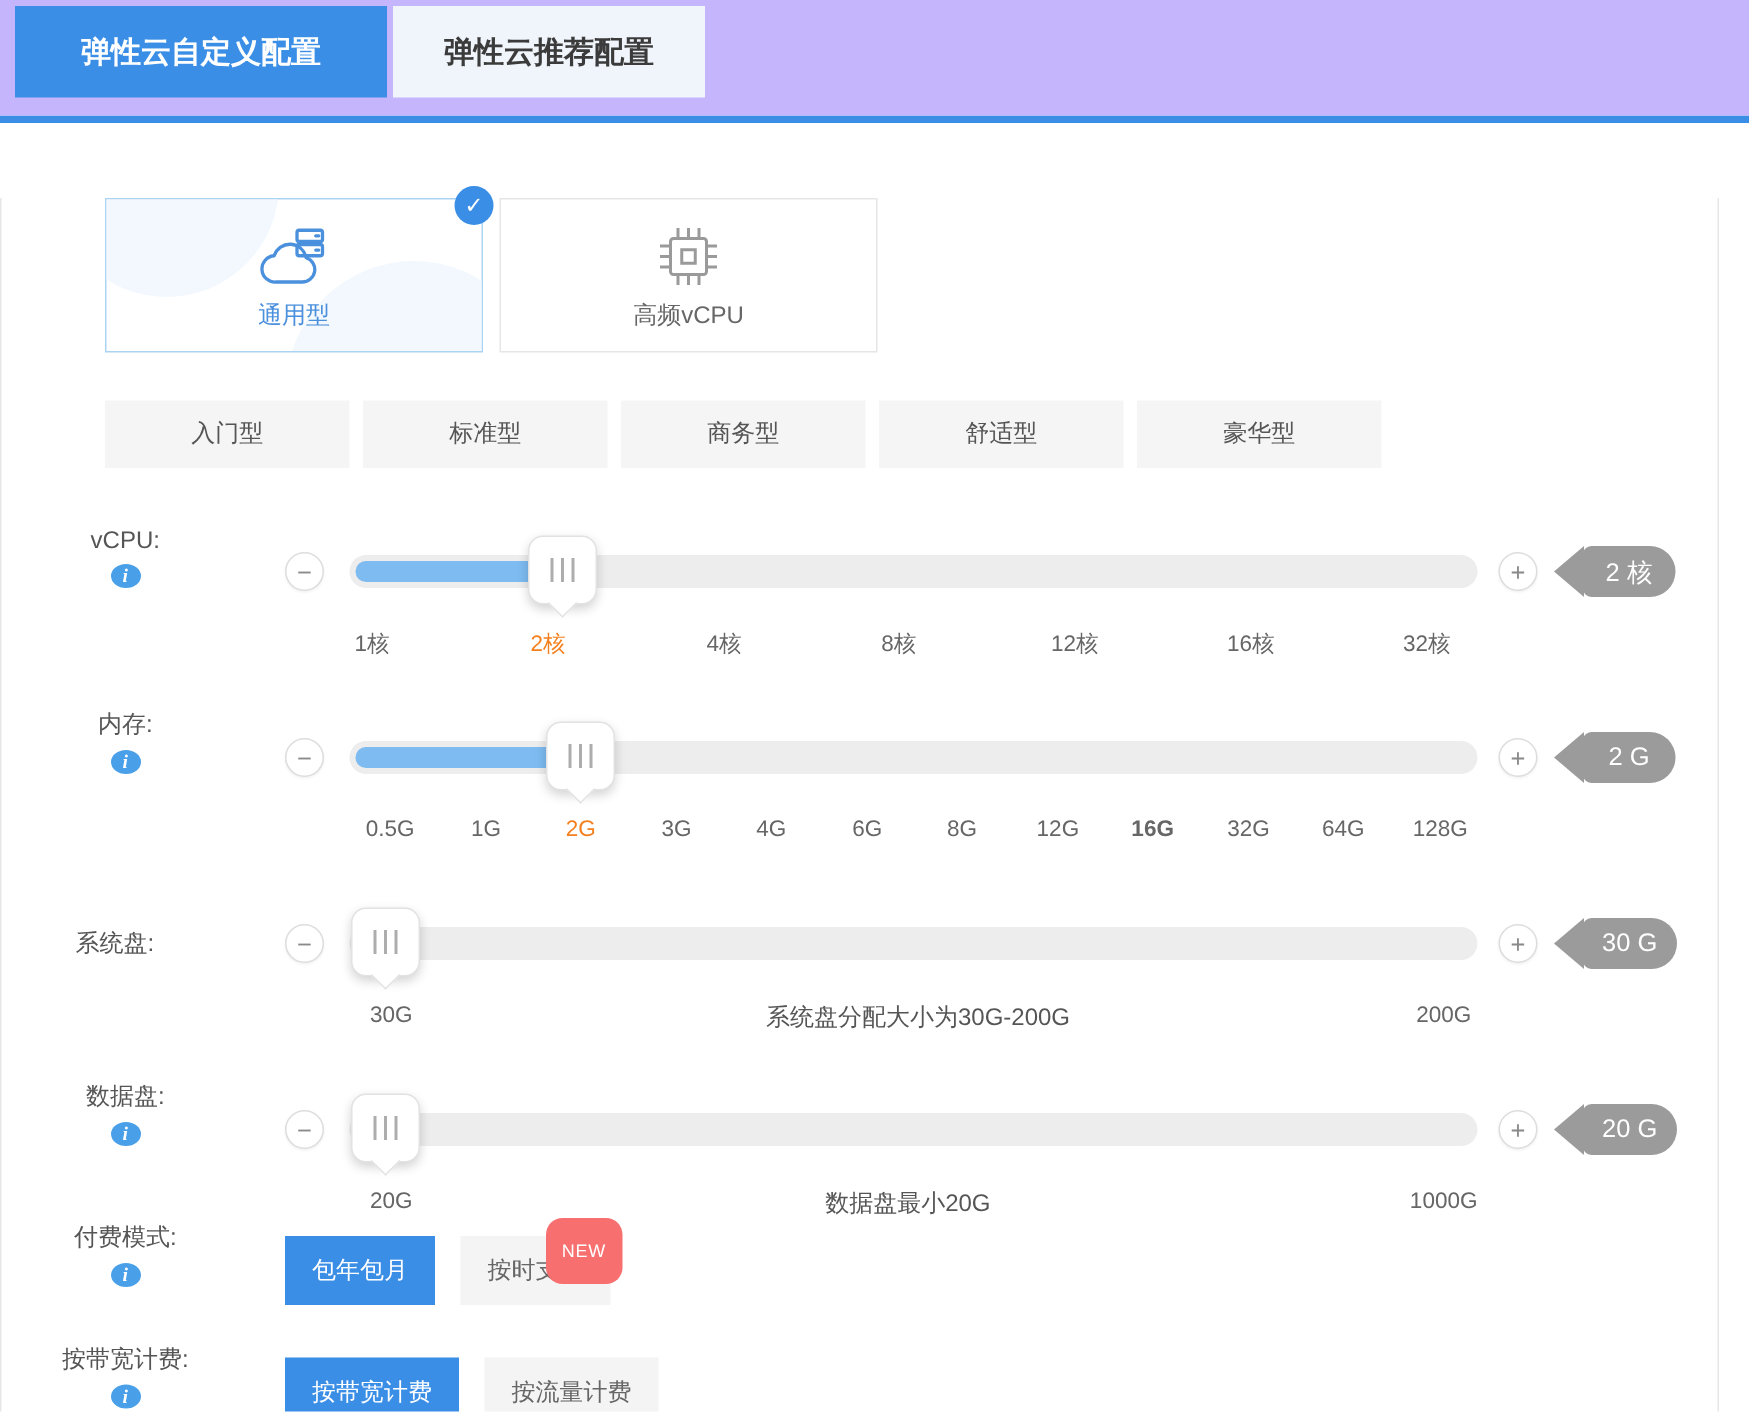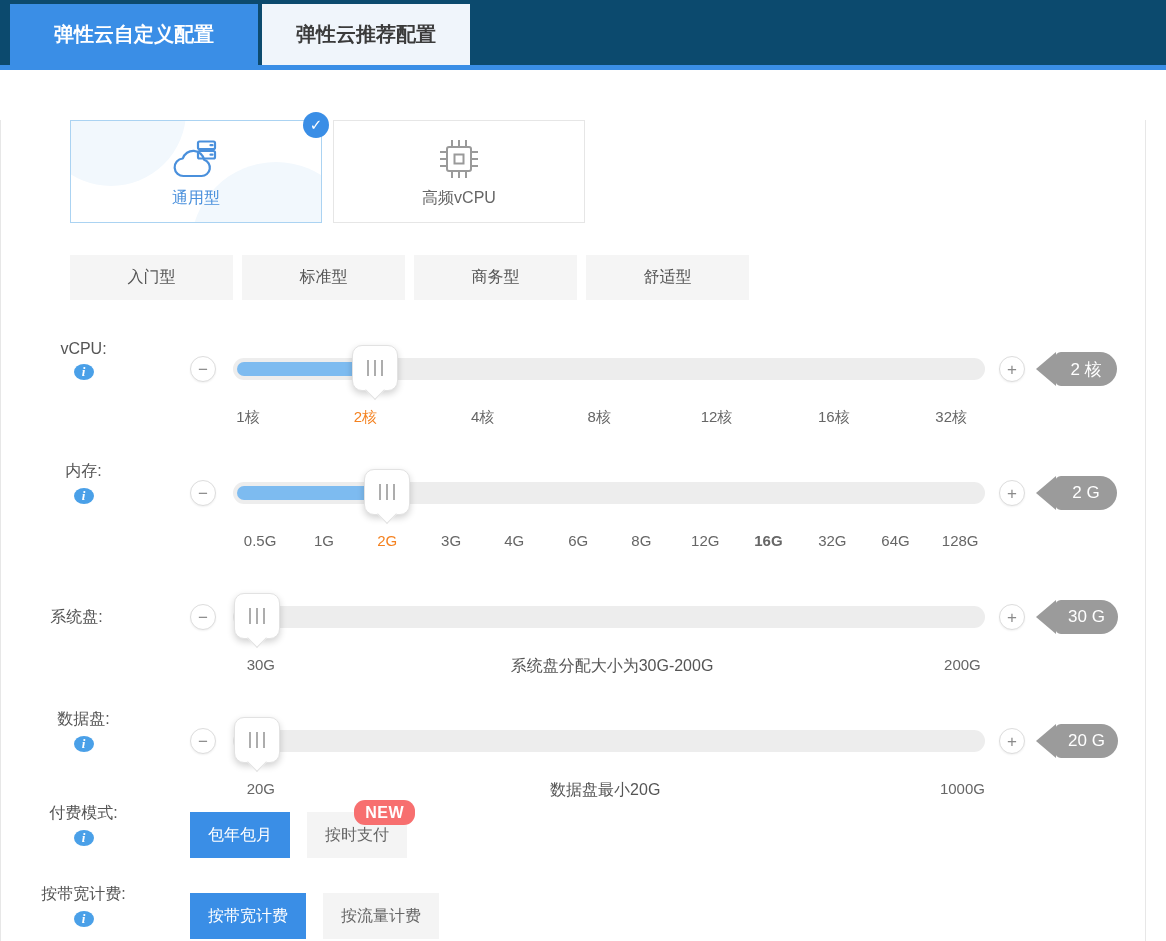--- a/index.html
+++ b/index.html
@@ -7,7 +7,7 @@
     font-family:"Liberation Sans","DejaVu Sans",sans-serif; }
 
   
-  .tabbar { position:relative; height:65px; background:#0c4a6e; }
+  .tabbar { position:relative; height:77px; background:#c4b5fd; }
   .tab { position:absolute; top:4px; height:61px; display:flex; align-items:center;
          justify-content:center; font-size:20px; font-weight:600; cursor:pointer; }
   .tab.active { left:10px; width:248px; background:#3a8ee6; color:#fff; }

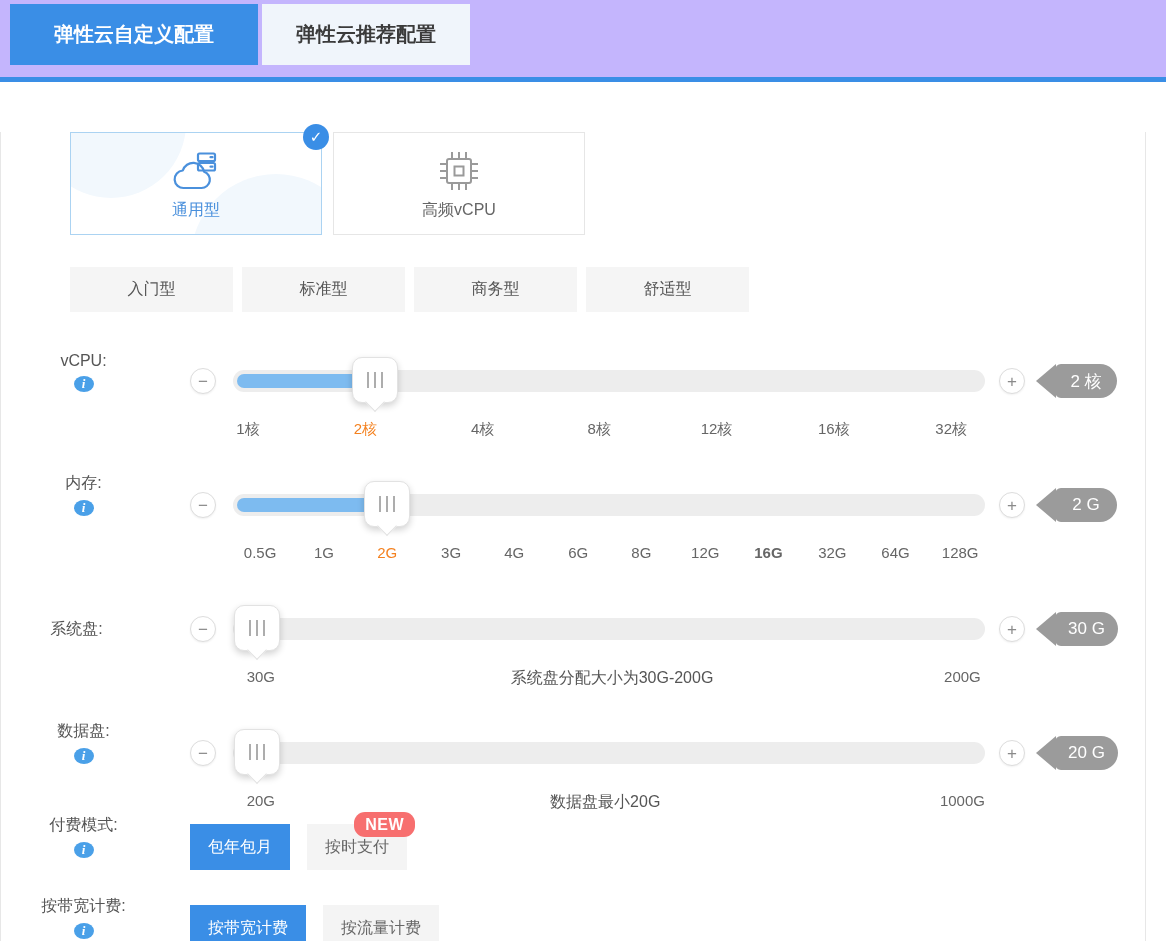--- a/index.html
+++ b/index.html
@@ -138,6 +138,7 @@
       <button class="preset-btn">标准型</button>
       <button class="preset-btn">商务型</button>
       <button class="preset-btn">舒适型</button>
+      <button class="preset-btn">豪华型</button>
     </div>
 
   <div id="sliders">

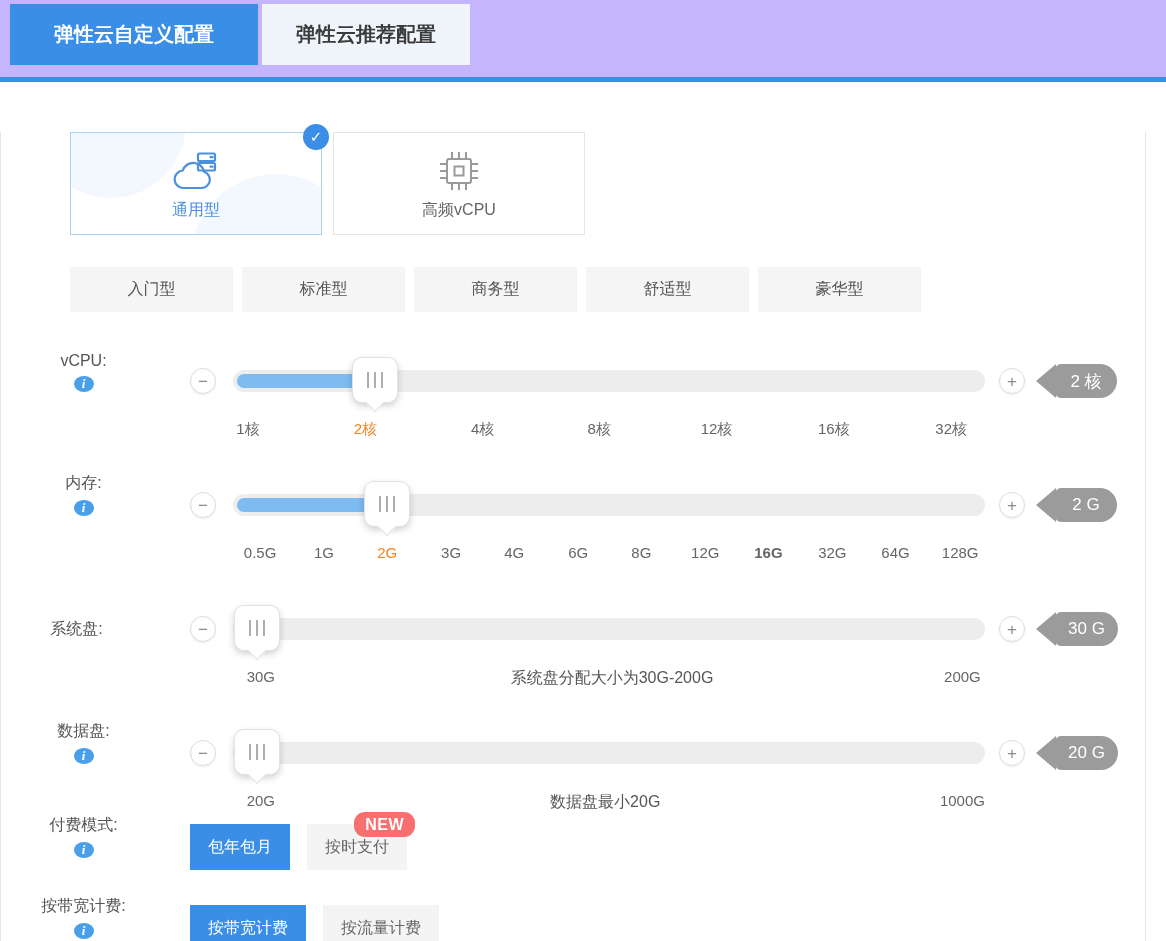--- a/index.html
+++ b/index.html
@@ -91,7 +91,7 @@
           font-family:inherit; cursor:pointer; background:#f4f4f4; color:#666; }
   .opt-btn.selected { background:#3a8ee6; color:#fff; }
   .new-badge { position:absolute; top:-12px; right:-8px; background:#f76f6f; color:#fff;
-          font-size:16px; font-weight:bold; letter-spacing:.5px; padding:3px 11px;
+          font-size:12px; font-weight:normal; letter-spacing:.5px; padding:15px 11px;
           border-radius:11px; line-height:1.2; }
 </style>
 </head>

